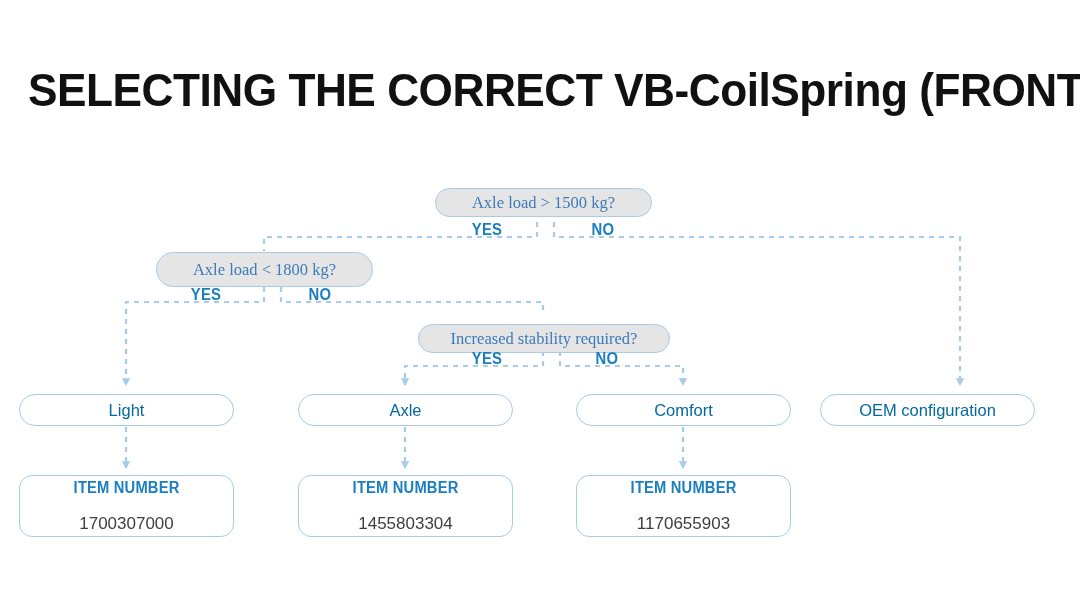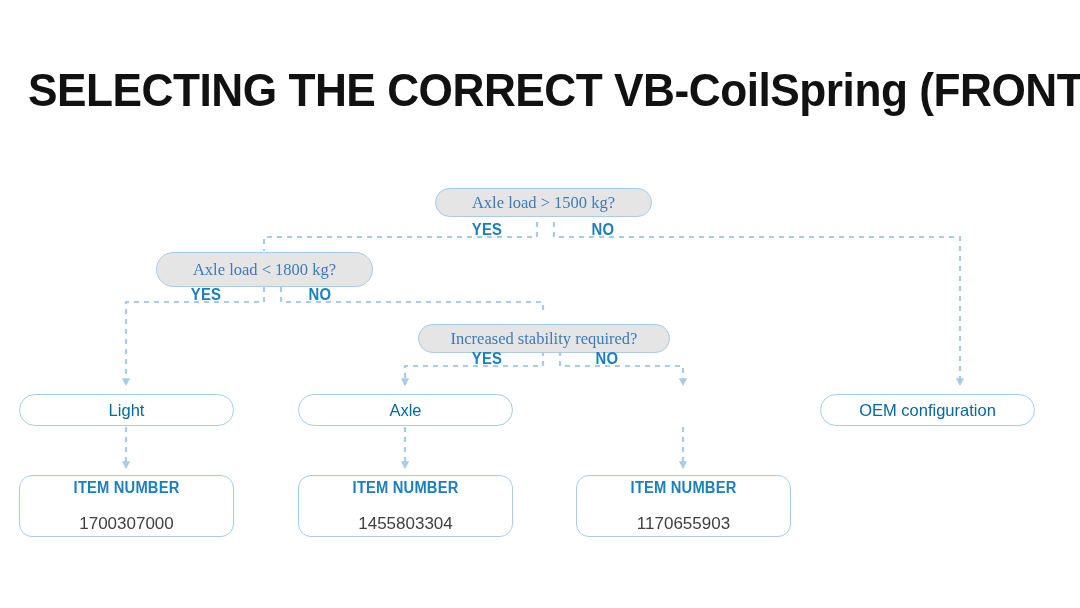--- a/index.html
+++ b/index.html
@@ -180,6 +180,9 @@
     <span>Axle</span>
   </div>
 
+  <div class="outcome" style="left:576px; top:394px; width:215px; height:32px;">
+    <span>Comfort</span>
+  </div>
 
   <div class="outcome" style="left:820px; top:394px; width:215px; height:32px;">
     <span>OEM configuration</span>

